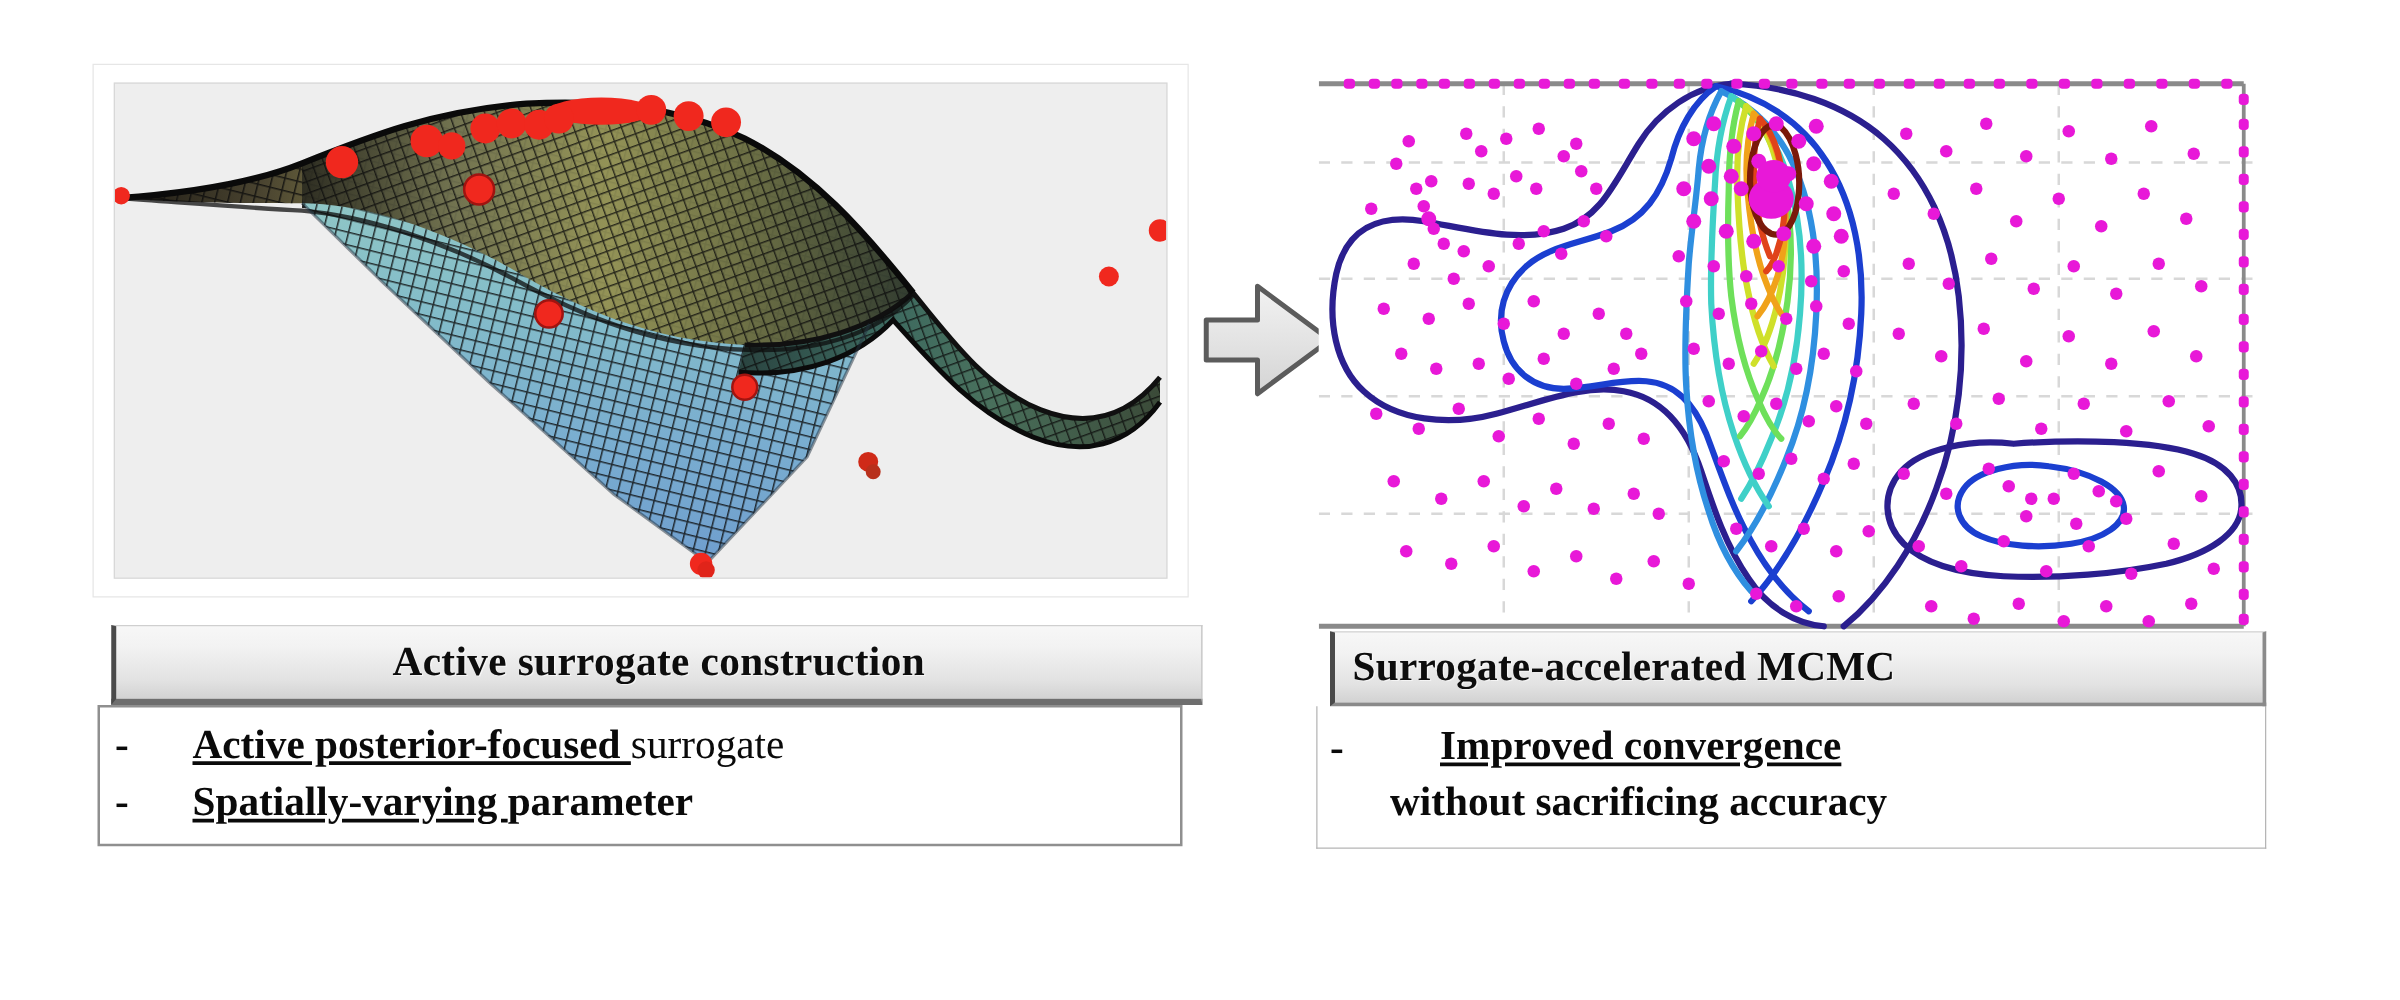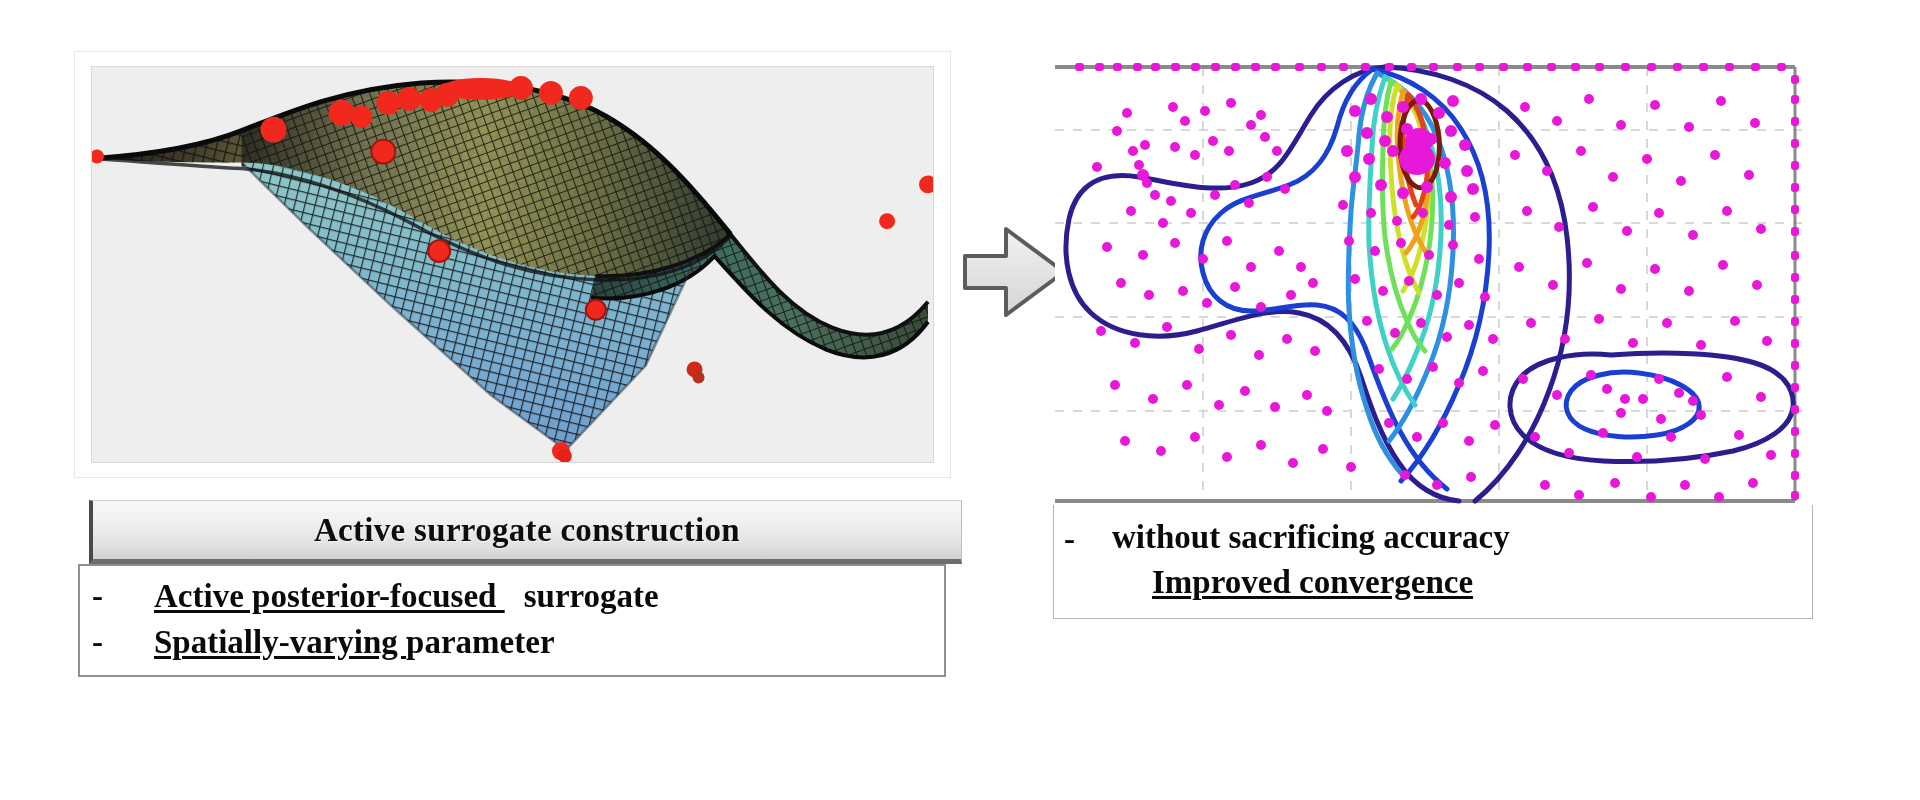--- a/index.html
+++ b/index.html
@@ -661,6 +661,7 @@
 </div>
 
 <div class="caption-block" id="right-caption" style="left:1053px; top:505px; width:760px;">
+  <div class="title-bar" id="right-title-bar">Surrogate-accelerated MCMC</div>
   <div class="bullet-box" id="right-bullet-box" style="width:760px;">
     <div class="bullet-row">
       <span class="bullet-dash">-</span>

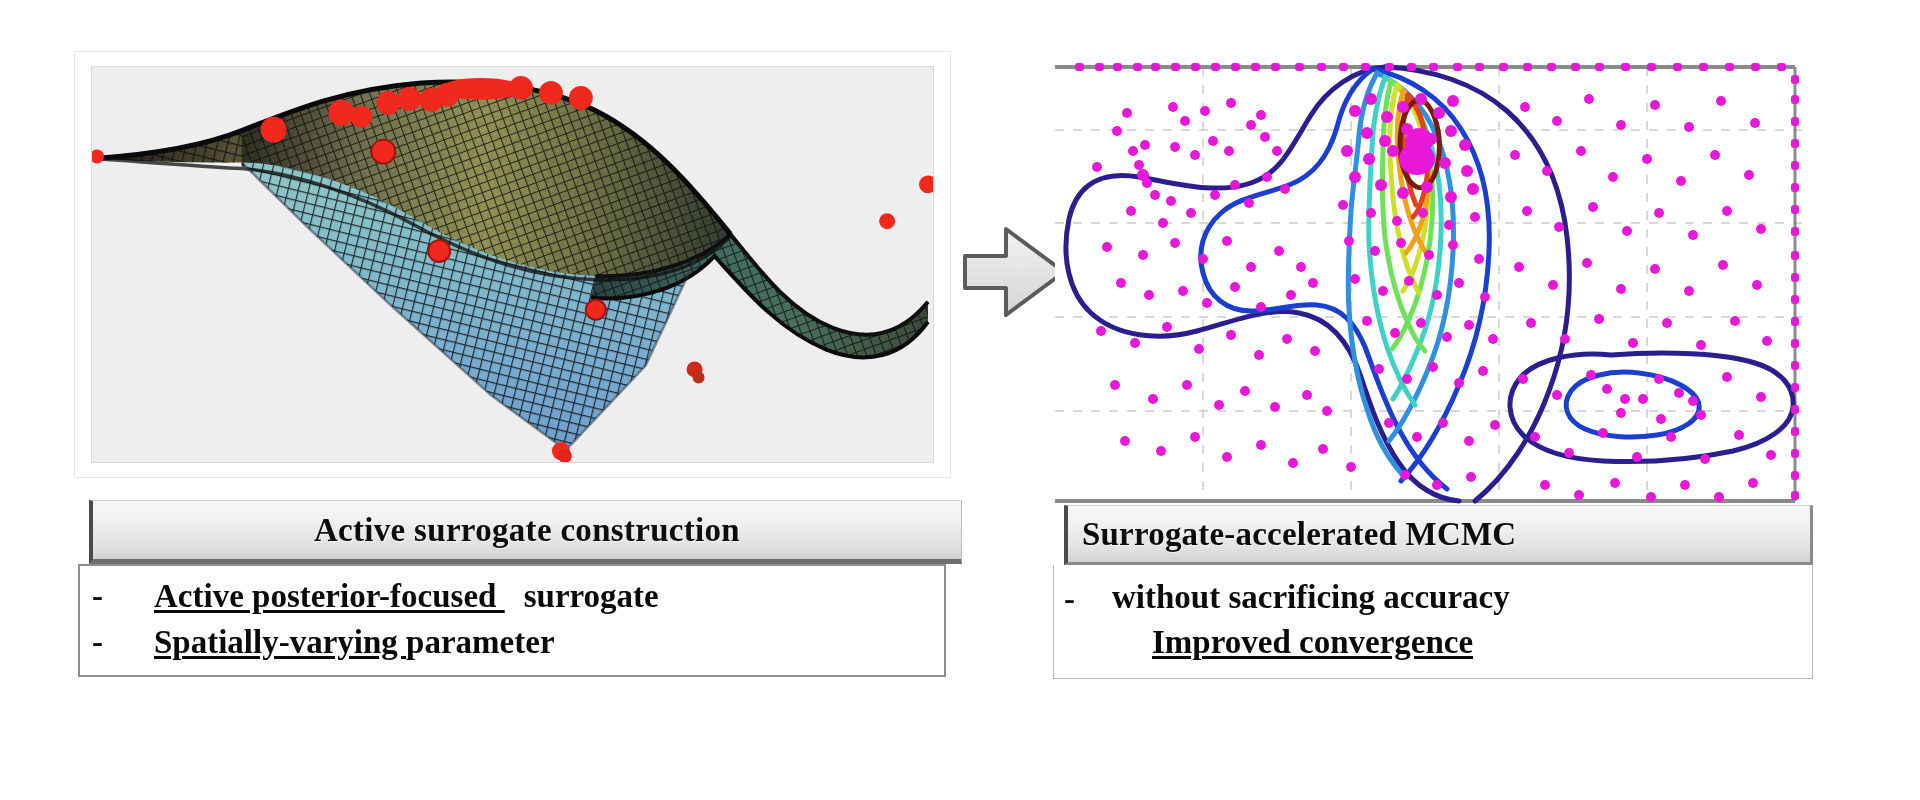--- a/index.html
+++ b/index.html
@@ -128,7 +128,7 @@
     text-underline-offset: 3px;
     margin-left: 40px;
   }
-  .plain-bold { font-weight: bold; margin-left: 19px; }
+  .plain-bold { font-weight: normal; }
   .plain-normal { font-weight: bold; }
 
   .rline { display: block; font-weight: bold; }

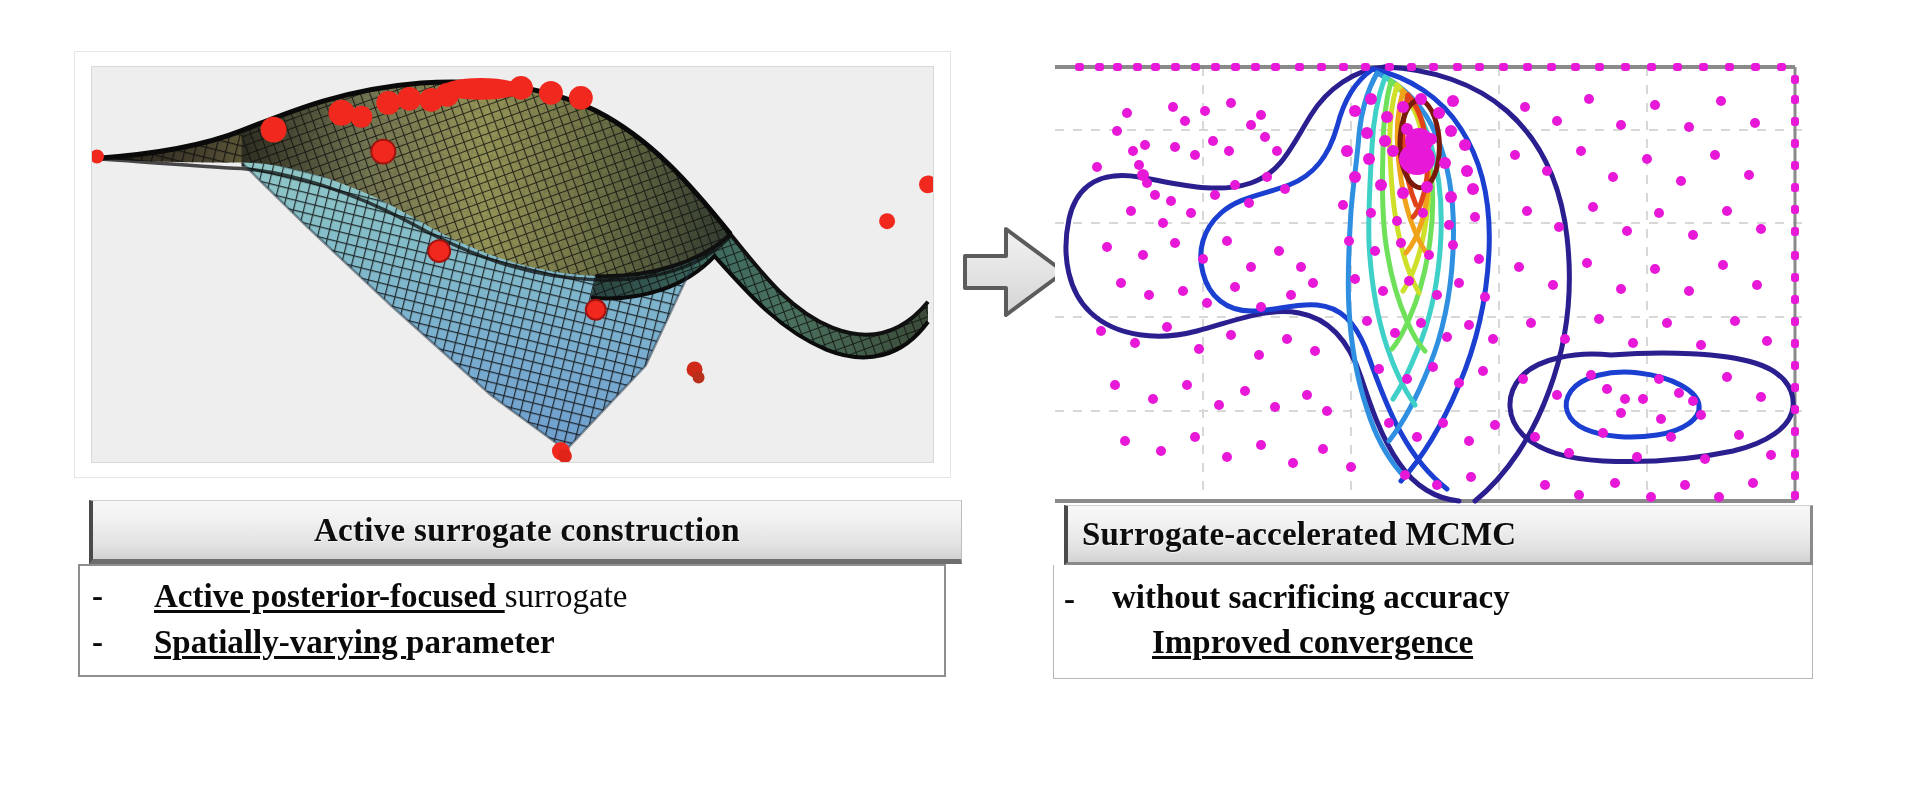--- a/index.html
+++ b/index.html
@@ -666,8 +666,8 @@
     <div class="bullet-row">
       <span class="bullet-dash">-</span>
       <span class="bullet-text">
+        <span class="rline u-bold">Improved convergence</span>
         <span class="rline">without sacrificing accuracy</span>
-        <span class="rline u-bold">Improved convergence</span>
       </span>
     </div>
   </div>

